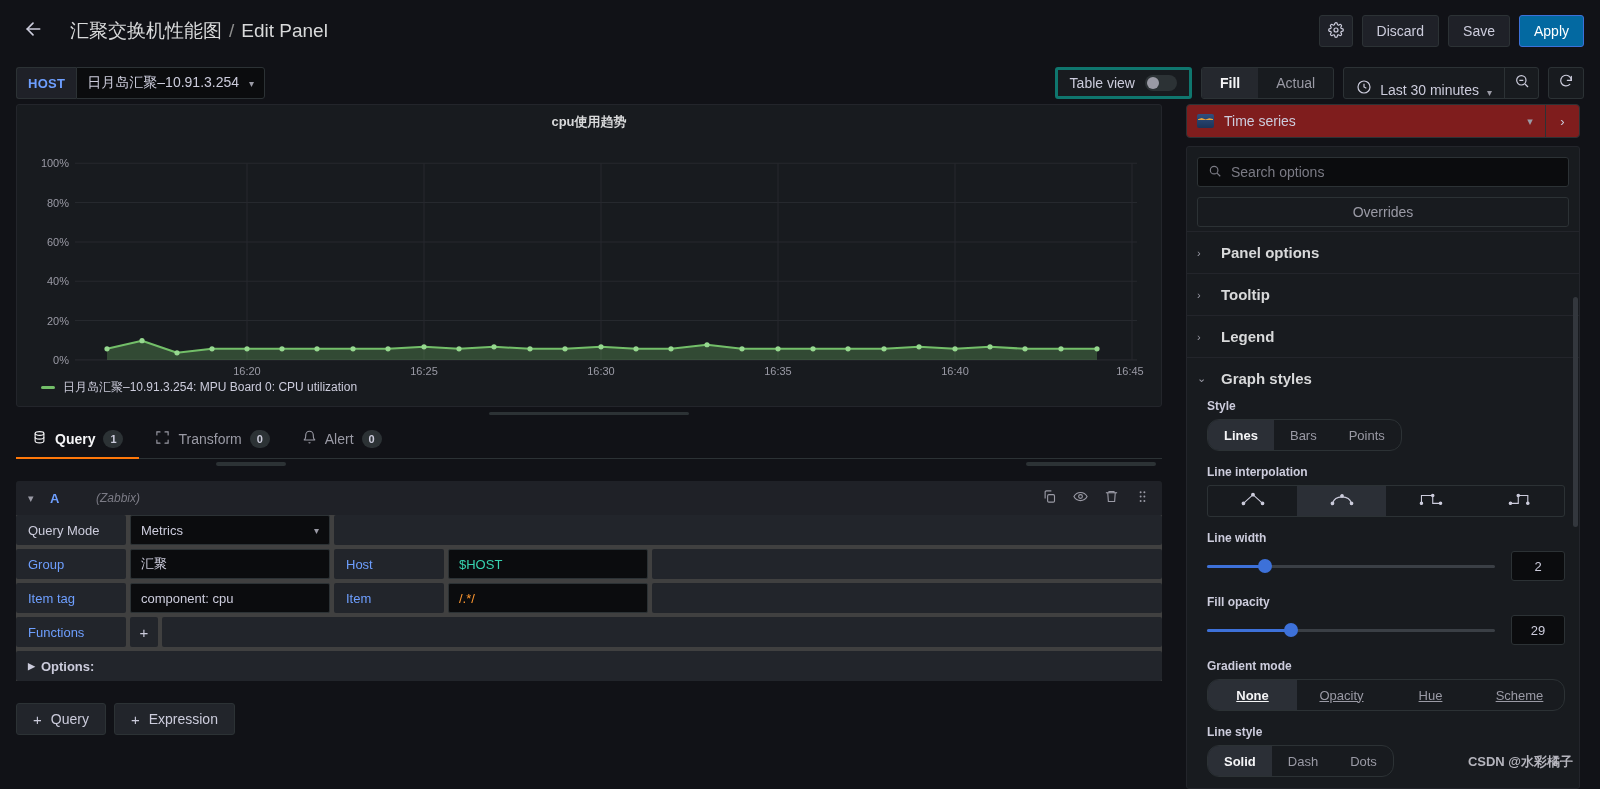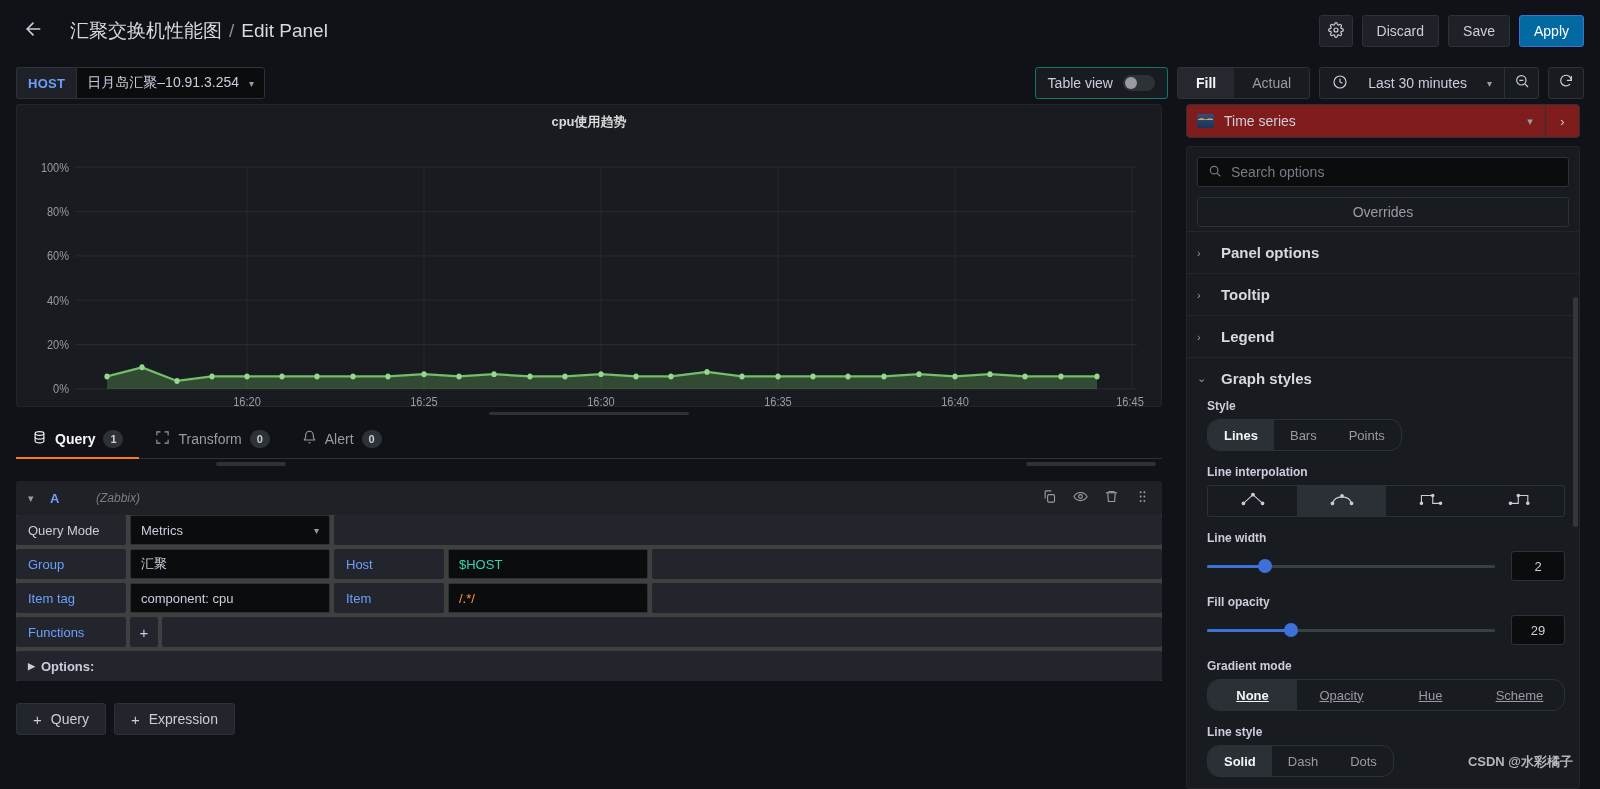--- a/index.html
+++ b/index.html
@@ -61,7 +61,7 @@
   .subbar-center { margin-left: auto; display: flex; align-items: center; gap: 9px; }
   .tableview-box {
     height: 32px; display: flex; align-items: center; gap: 10px;
-    padding: 0 12px; background: #181b1f; border: 1px solid #0f766e; border-radius: 3px;
+    padding: 0 12px; background: #181b1f; border: 3px solid #0f766e; border-radius: 3px;
     font-size: 14px; color: #ccccdc; cursor: pointer;
   }
   .switch {

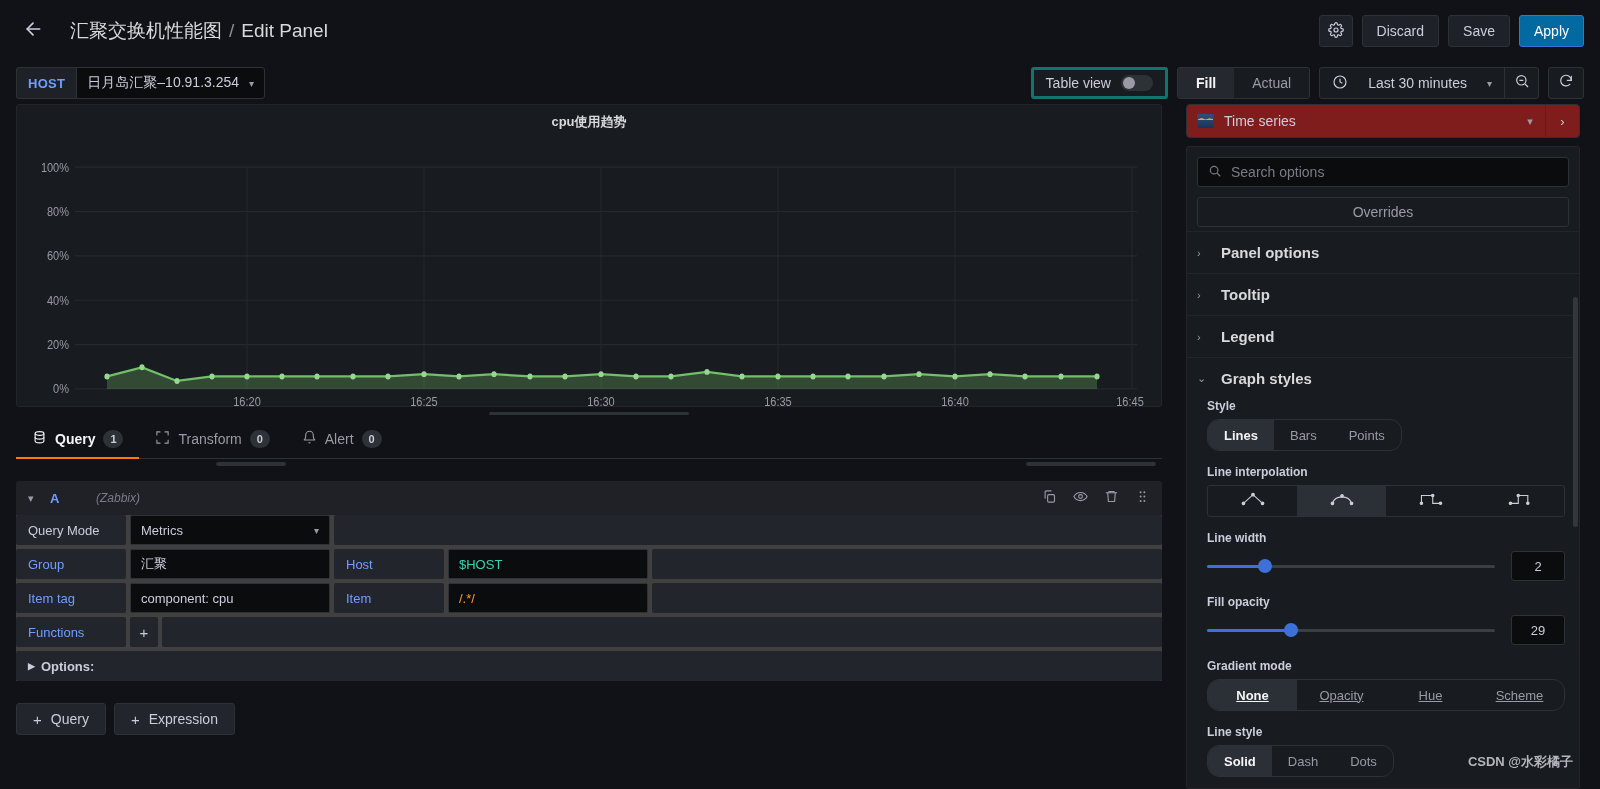--- a/index.html
+++ b/index.html
@@ -87,7 +87,7 @@
     border: 1px solid #2c3235; border-radius: 3px; overflow: hidden;
   }
   .timepicker .tp-main {
-    height: 100%; display: flex; align-items: center; gap: 20px; padding: 0 12px;
+    height: 100%; display: flex; align-items: flex-end; gap: 8px; padding: 0 12px;
     font-size: 14px; color: #ccccdc; cursor: pointer;
   }
   .timepicker .tp-zoom {

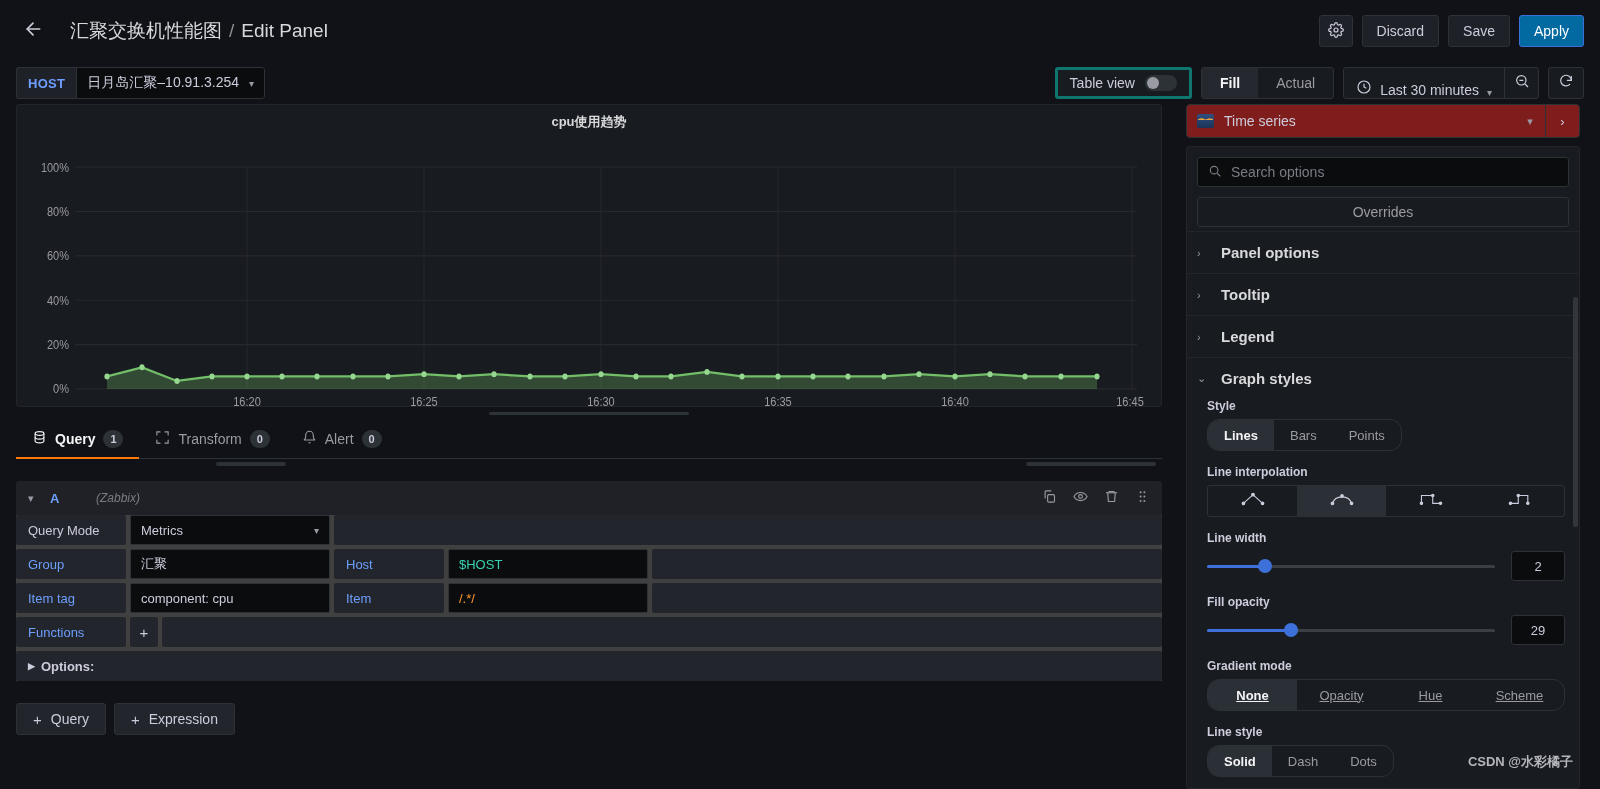--- a/index.html
+++ b/index.html
@@ -469,6 +469,10 @@
             <text x="1113" y="240">16:45</text>
           </g>
         </svg>
+      </div>
+      <div class="legend-row">
+        <span class="legend-swatch"></span>
+        <span>日月岛汇聚–10.91.3.254: MPU Board 0: CPU utilization</span>
       </div>
     </div>
 

